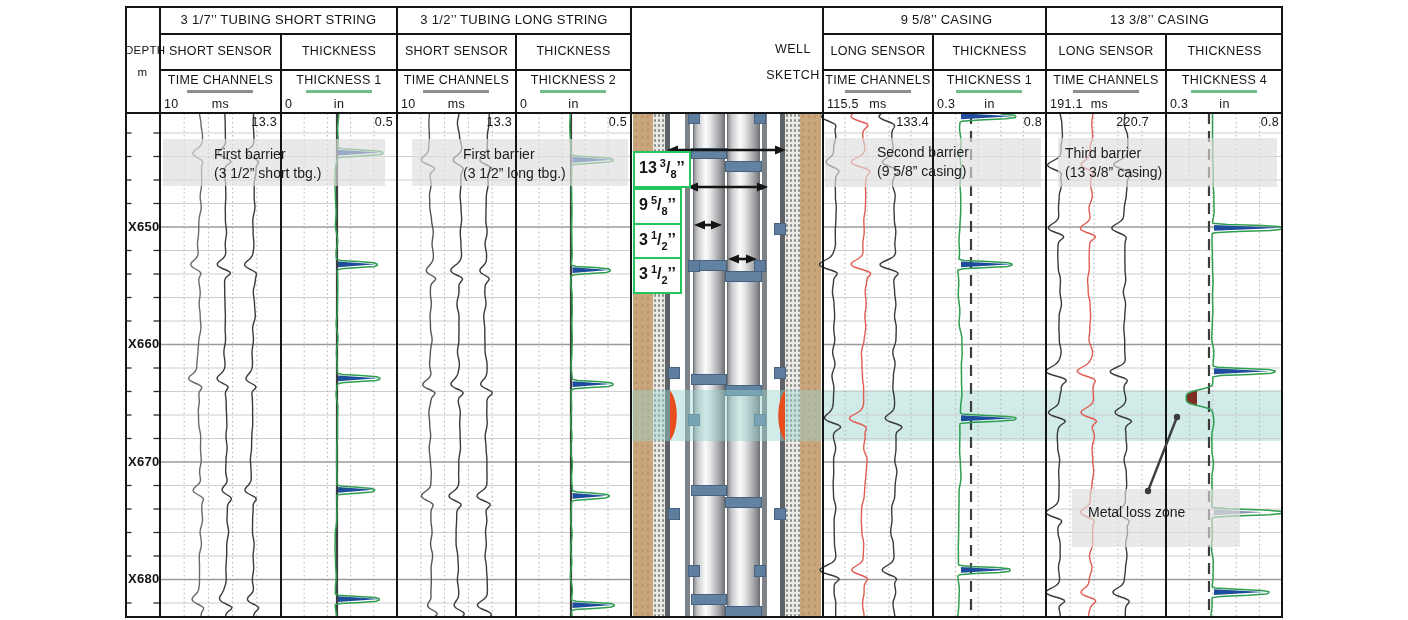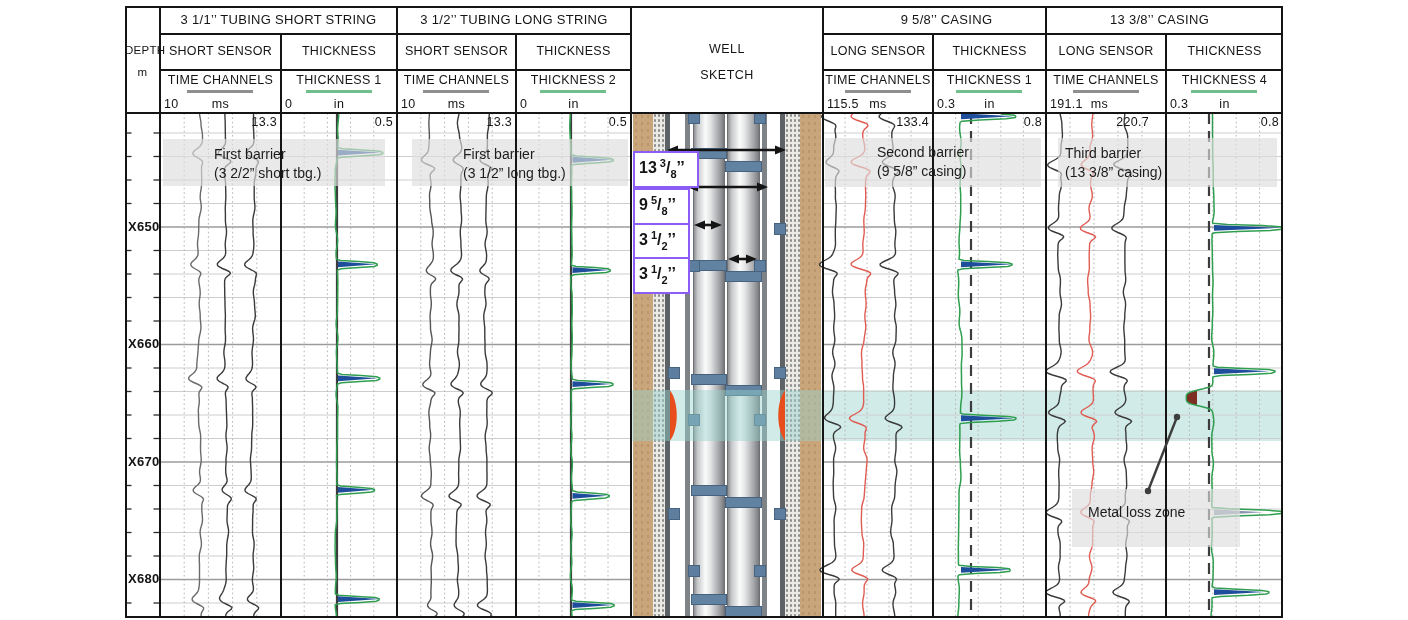--- a/index.html
+++ b/index.html
@@ -319,7 +319,7 @@
     <div class="l2">SKETCH</div>
   </div>
 
-  <div class="hcell row1" style="left:160px;width:237px">3 1/1’’ TUBING SHORT STRING</div>
+  <div class="hcell row1" style="left:160px;width:237px">3 1/7’’ TUBING SHORT STRING</div>
   <div class="hcell row1" style="left:397px;width:234px">3 1/2’’ TUBING LONG STRING</div>
   <div class="hcell row1" style="left:823px;width:247px">9 5/8’’ CASING</div>
   <div class="hcell row1" style="left:1046px;width:227px">13  3/8’’ CASING</div>

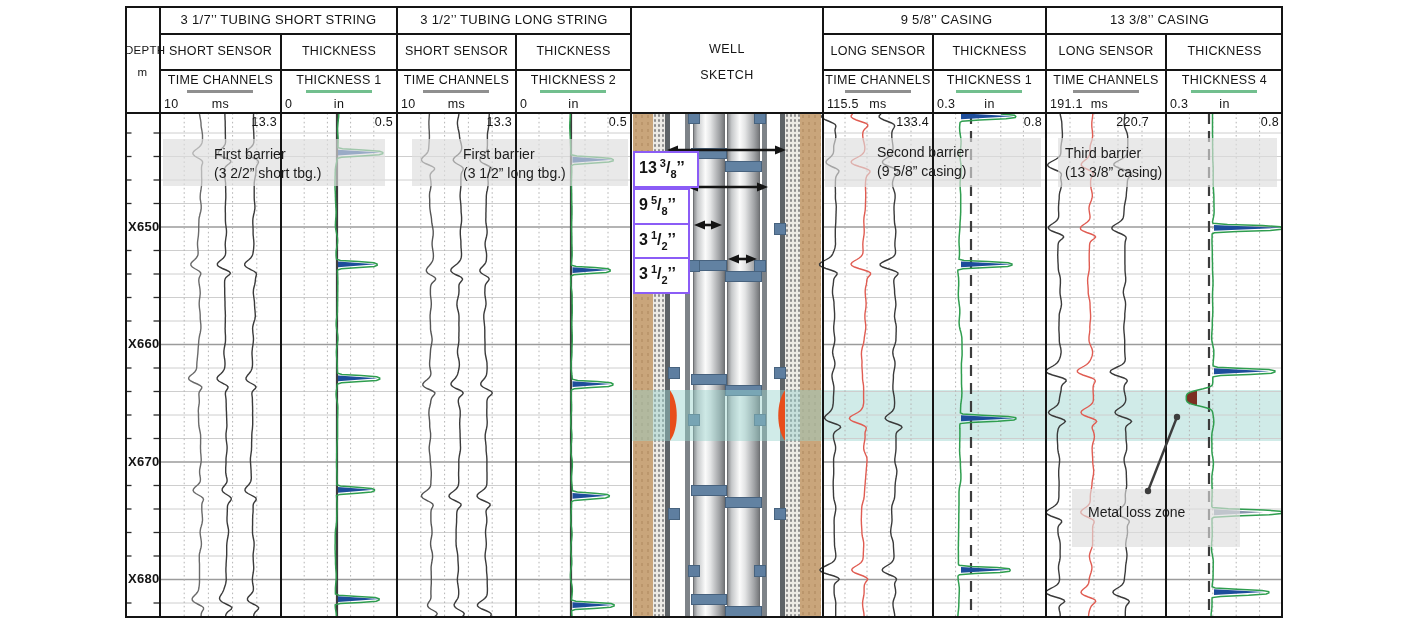--- a/index.html
+++ b/index.html
@@ -22,7 +22,7 @@
   #depth-head{left:125px;top:6px;width:35px;height:107px;z-index:7;font-size:11.5px;text-align:center;}
   #depth-head .dl{position:absolute;top:38px;width:100%;}
   #depth-head .du{position:absolute;top:60px;width:100%;}
-  #sketch-head{left:631px;top:6px;width:192px;height:107px;z-index:7;font-size:12.5px;letter-spacing:.5px;}
+  #sketch-head{left:631px;top:6px;width:192px;height:107px;z-index:7;font-size:12.5px;letter-spacing:.5px;padding-left:44px;}
   #sketch-head .l1{position:absolute;top:36px;width:100%;}
   #sketch-head .l2{position:absolute;top:62px;width:100%;}
   

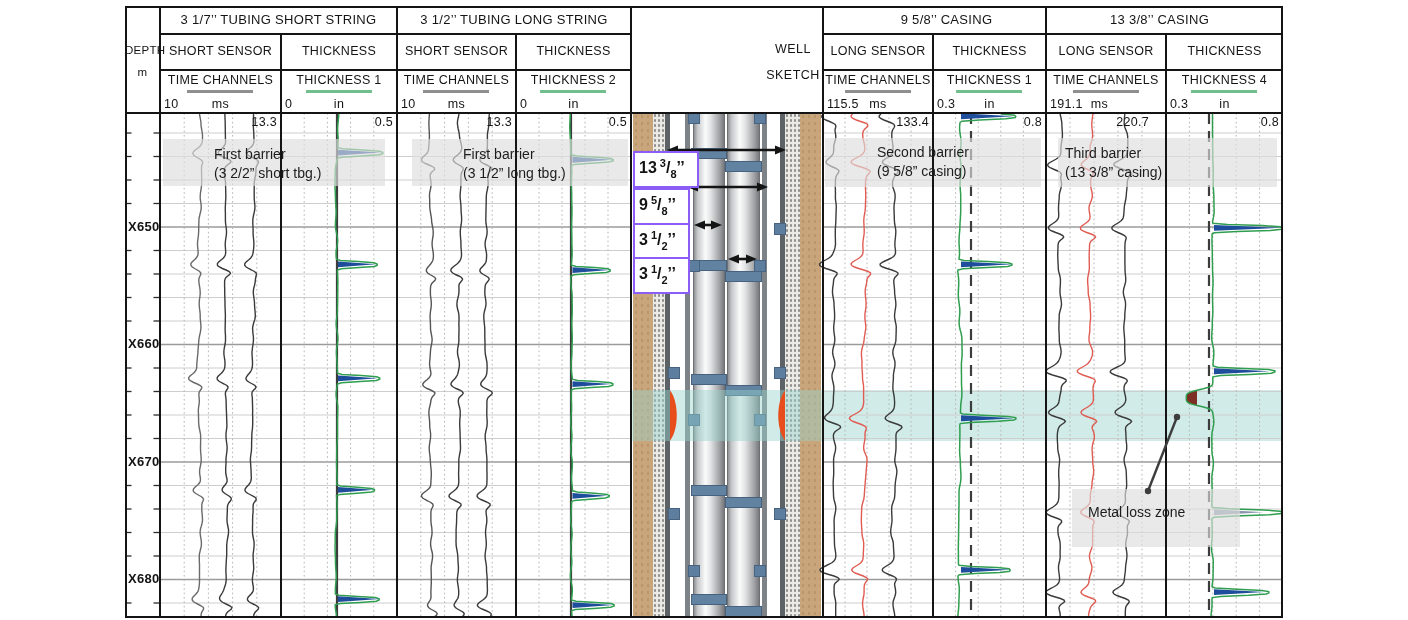--- a/index.html
+++ b/index.html
@@ -399,7 +399,7 @@
 
   <div class="ann" style="left:214px;top:145px">
     <span style="display:block">First barrier</span>
-    <span style="display:block">(3 2/2” short tbg.)</span>
+    <span style="display:block">(3 1/2” short tbg.)</span>
   </div>
   <div class="ann" style="left:463px;top:145px">
     <span style="display:block">First barrier</span>

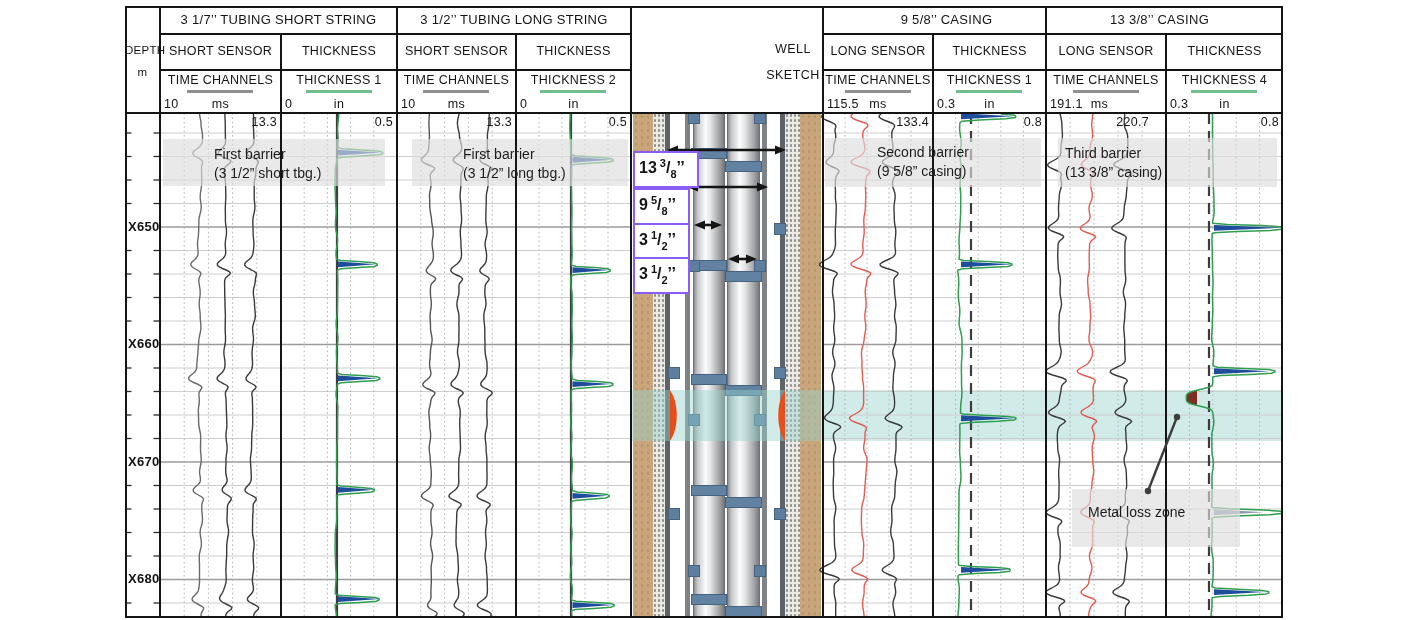--- a/index.html
+++ b/index.html
@@ -30,8 +30,8 @@
   
   .ann{position:absolute;z-index:6;font-size:14px;line-height:19px;color:#1c1c1c;white-space:nowrap;}
   
-  .skbox{position:absolute;left:633px;z-index:6;background:#fff;border:2px solid #8b5cf6;
-         font-size:16px;font-weight:bold;line-height:21px;padding:0 12px 1px 4px;white-space:nowrap;}
+  .skbox{position:absolute;left:633px;z-index:6;background:#fff;border:2px solid #22c55e;
+         font-size:16px;font-weight:bold;line-height:21px;padding:0 4px 1px 4px;white-space:nowrap;}
   .skbox sup{font-size:11px;margin-left:3px;}
   .skbox sub{font-size:11px;}
   

